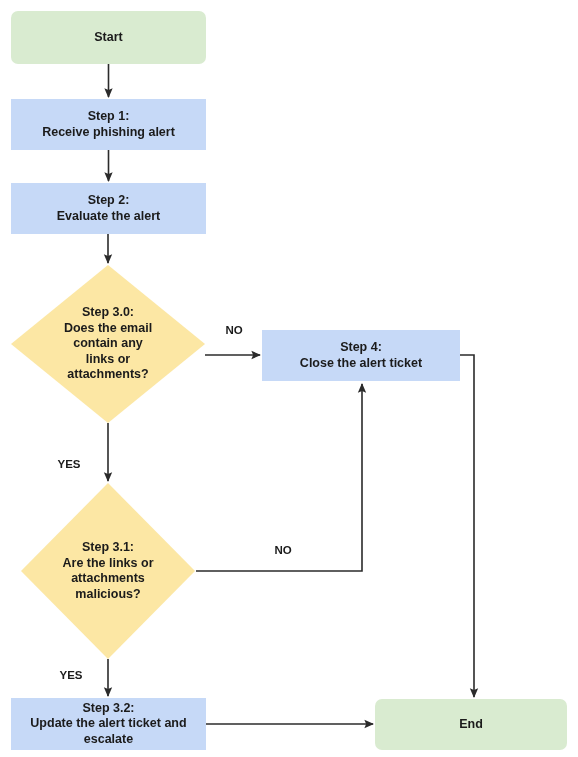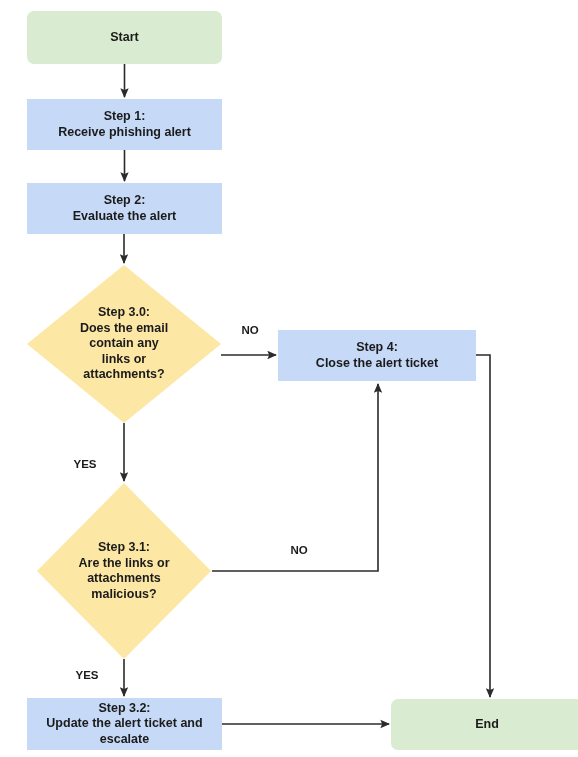--- a/index.html
+++ b/index.html
@@ -18,7 +18,7 @@
   #flowchart-root {
     position: absolute;
     top: 0;
-    left: 16px;
+    left: 0;
     width: 527px;
     height: 757px;
     text-align: center;

